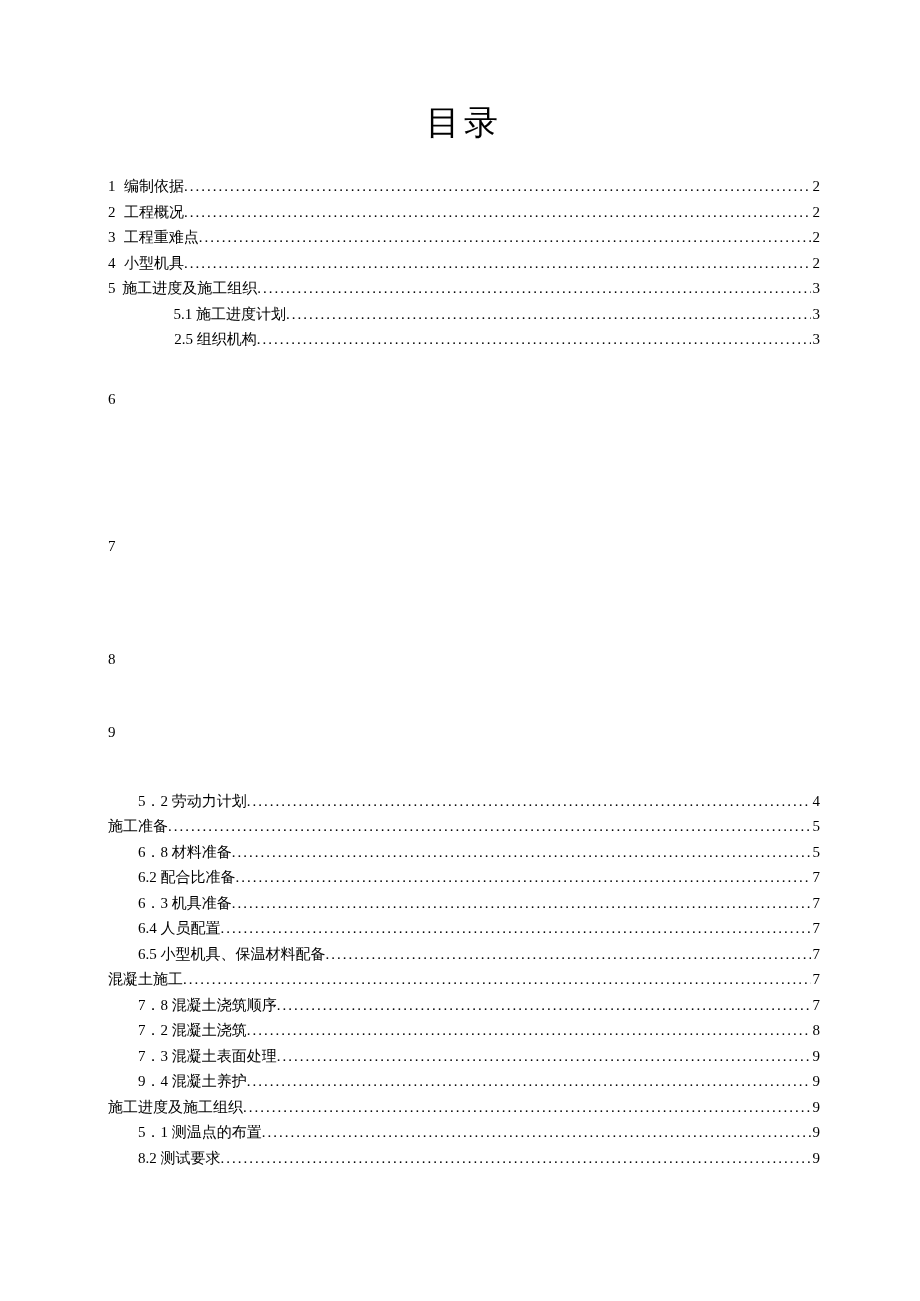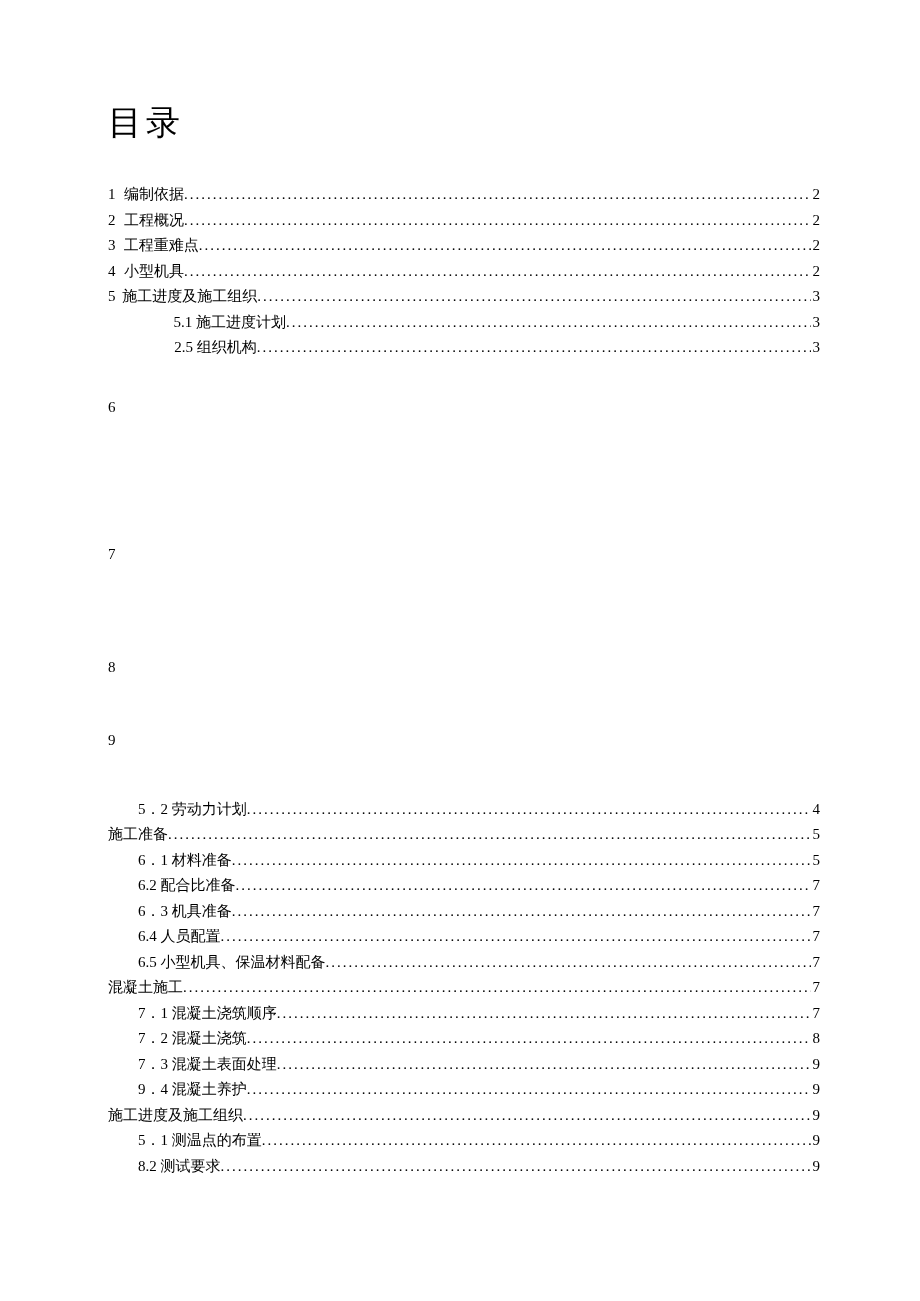--- a/index.html
+++ b/index.html
@@ -15,10 +15,10 @@
     box-sizing: border-box;
   }
   .title {
-    text-align: left;
+    text-align: center;
     font-size: 34px;
     font-weight: normal;
-    margin-bottom: 36px;
+    margin-bottom: 28px;
     letter-spacing: 4px;
   }
   .toc {

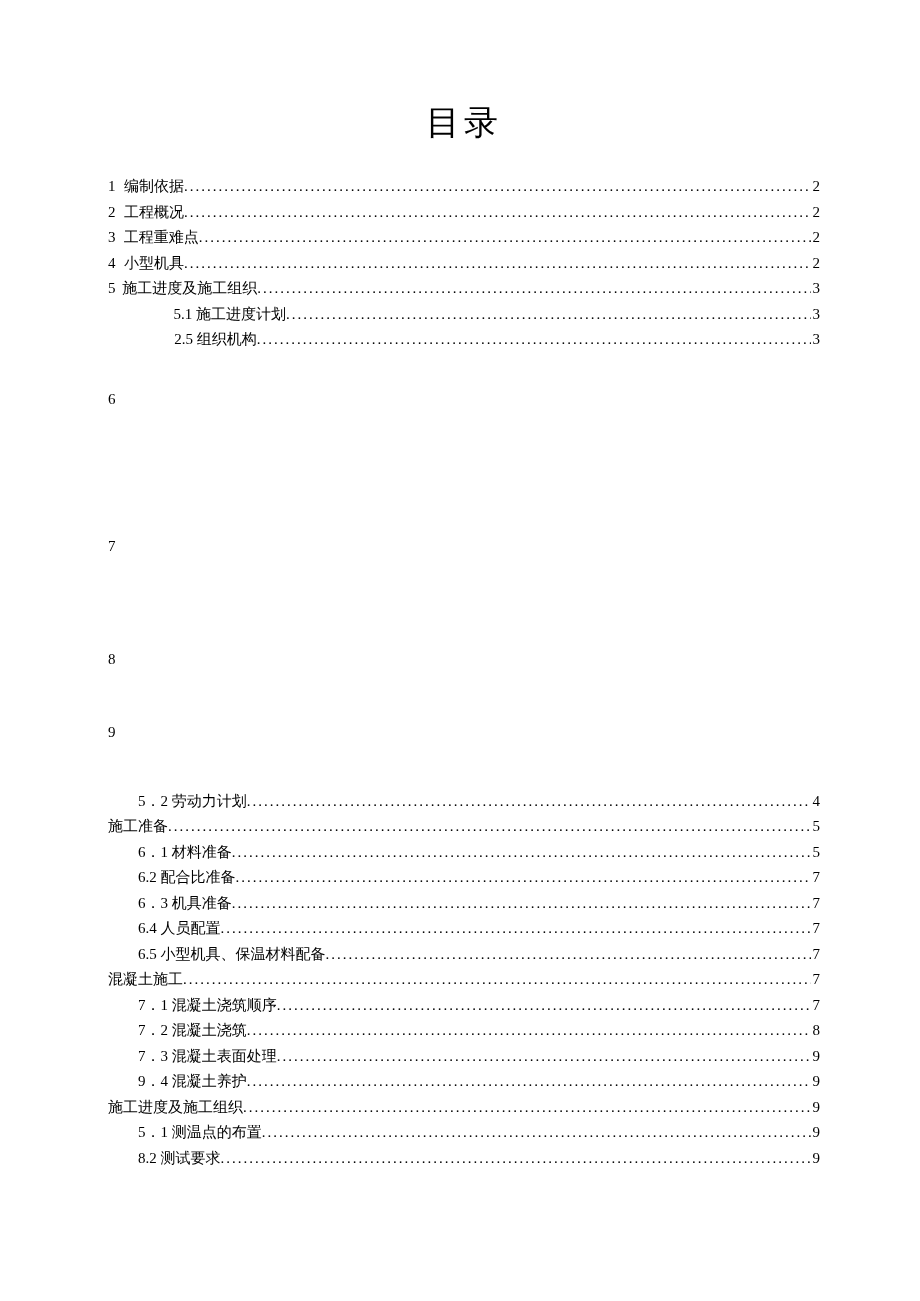--- a/index.html
+++ b/index.html
@@ -147,7 +147,7 @@
       </div>
       <div class="toc-row">
         <span class="num-col-spacer"></span>
-        <span class="entry-text">6．1 材料准备</span>
+        <span class="entry-text">6．8 材料准备</span>
         <span class="leader"></span>
         <span class="pagenum">5</span>
       </div>

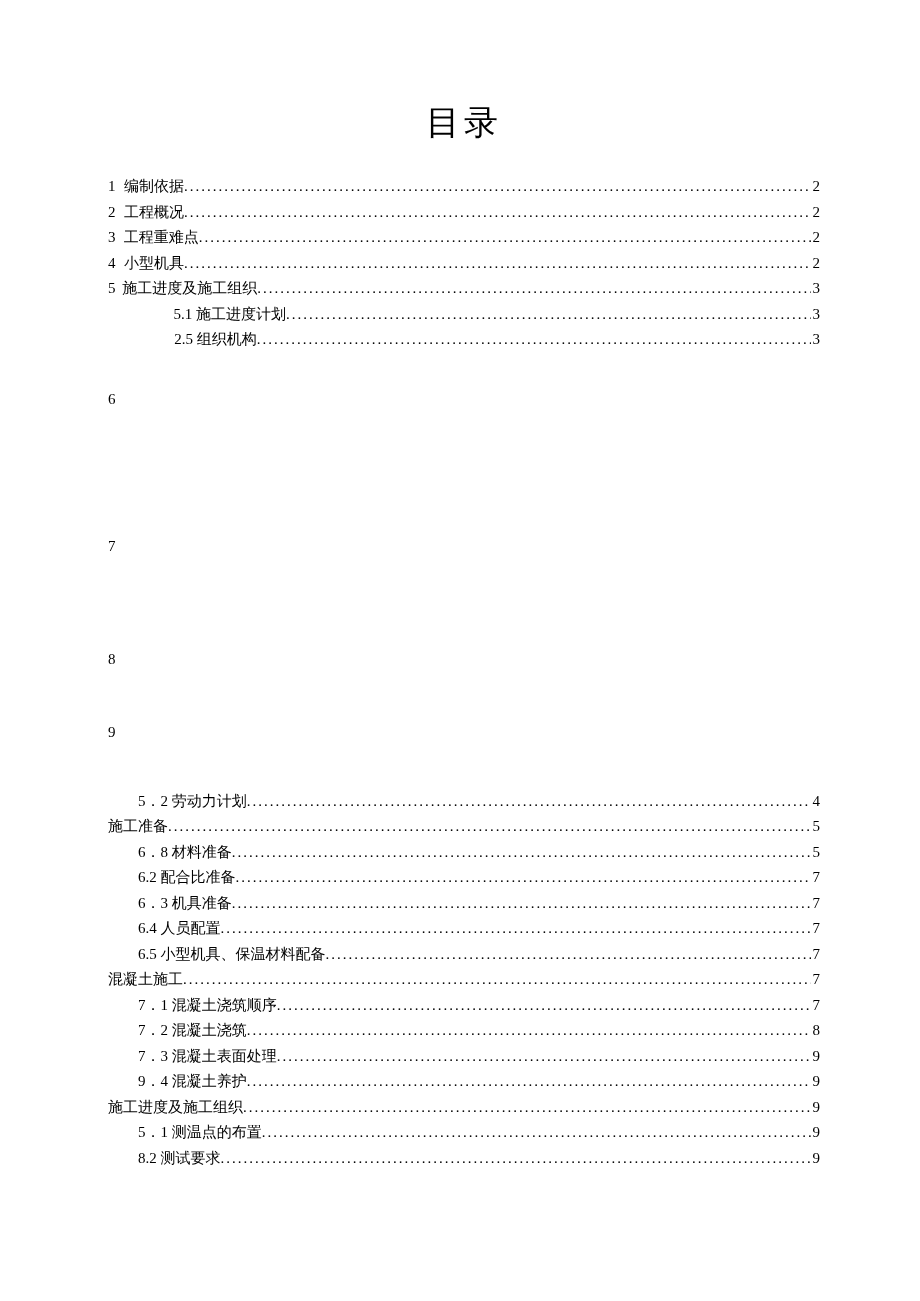--- a/index.html
+++ b/index.html
@@ -182,7 +182,7 @@
       </div>
       <div class="toc-row">
         <span class="num-col-spacer"></span>
-        <span class="entry-text">7．1 混凝土浇筑顺序</span>
+        <span class="entry-text">7．8 混凝土浇筑顺序</span>
         <span class="leader"></span>
         <span class="pagenum">7</span>
       </div>

